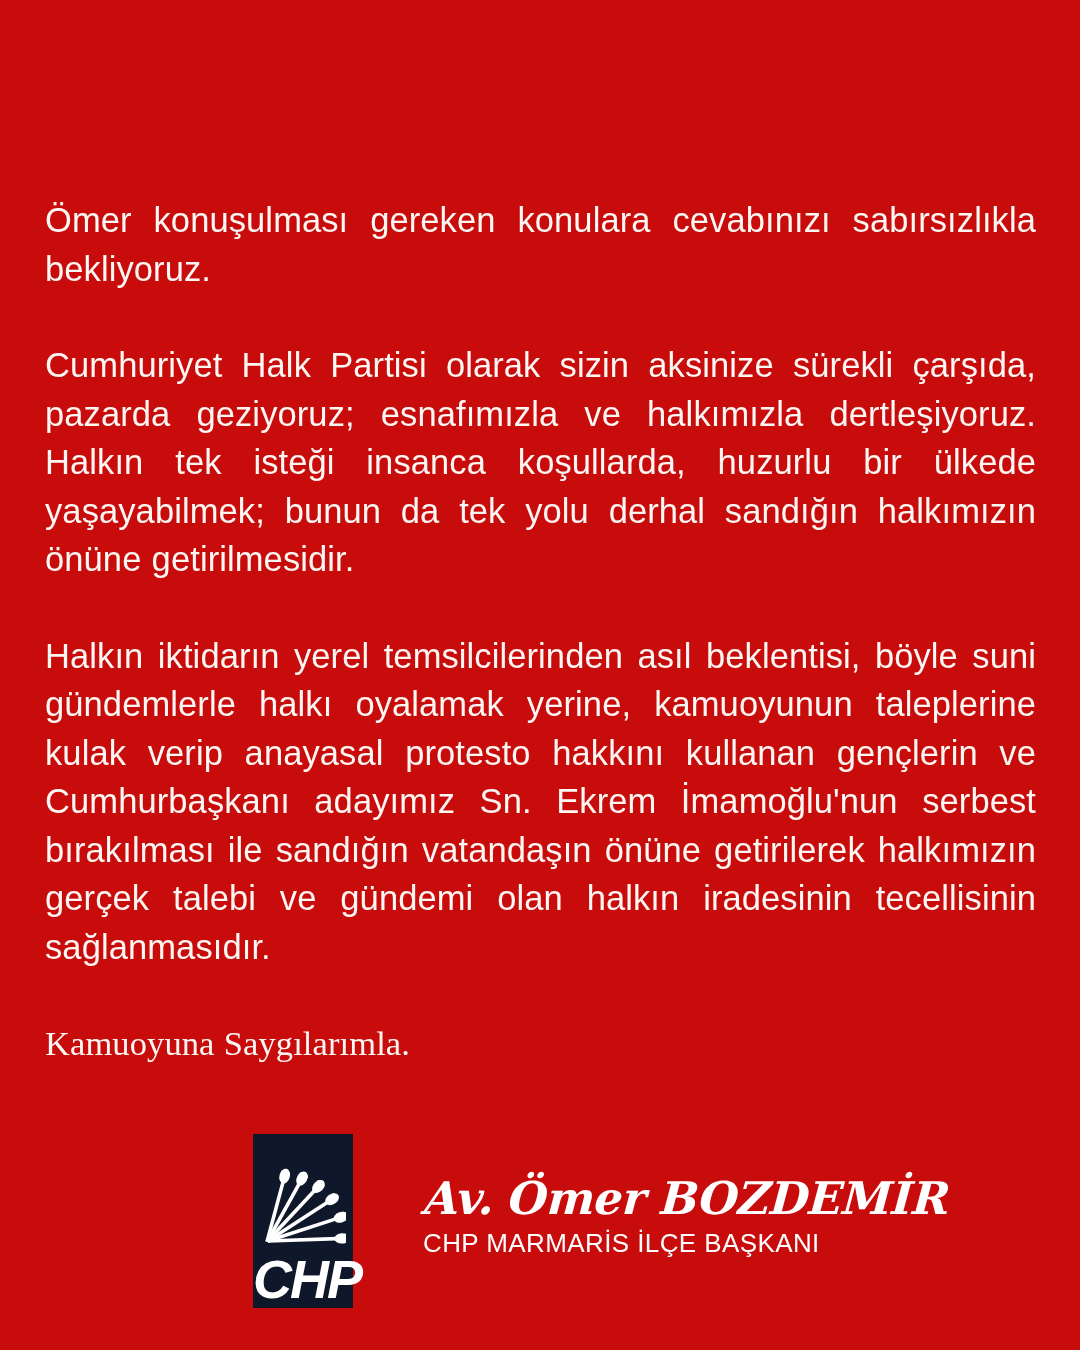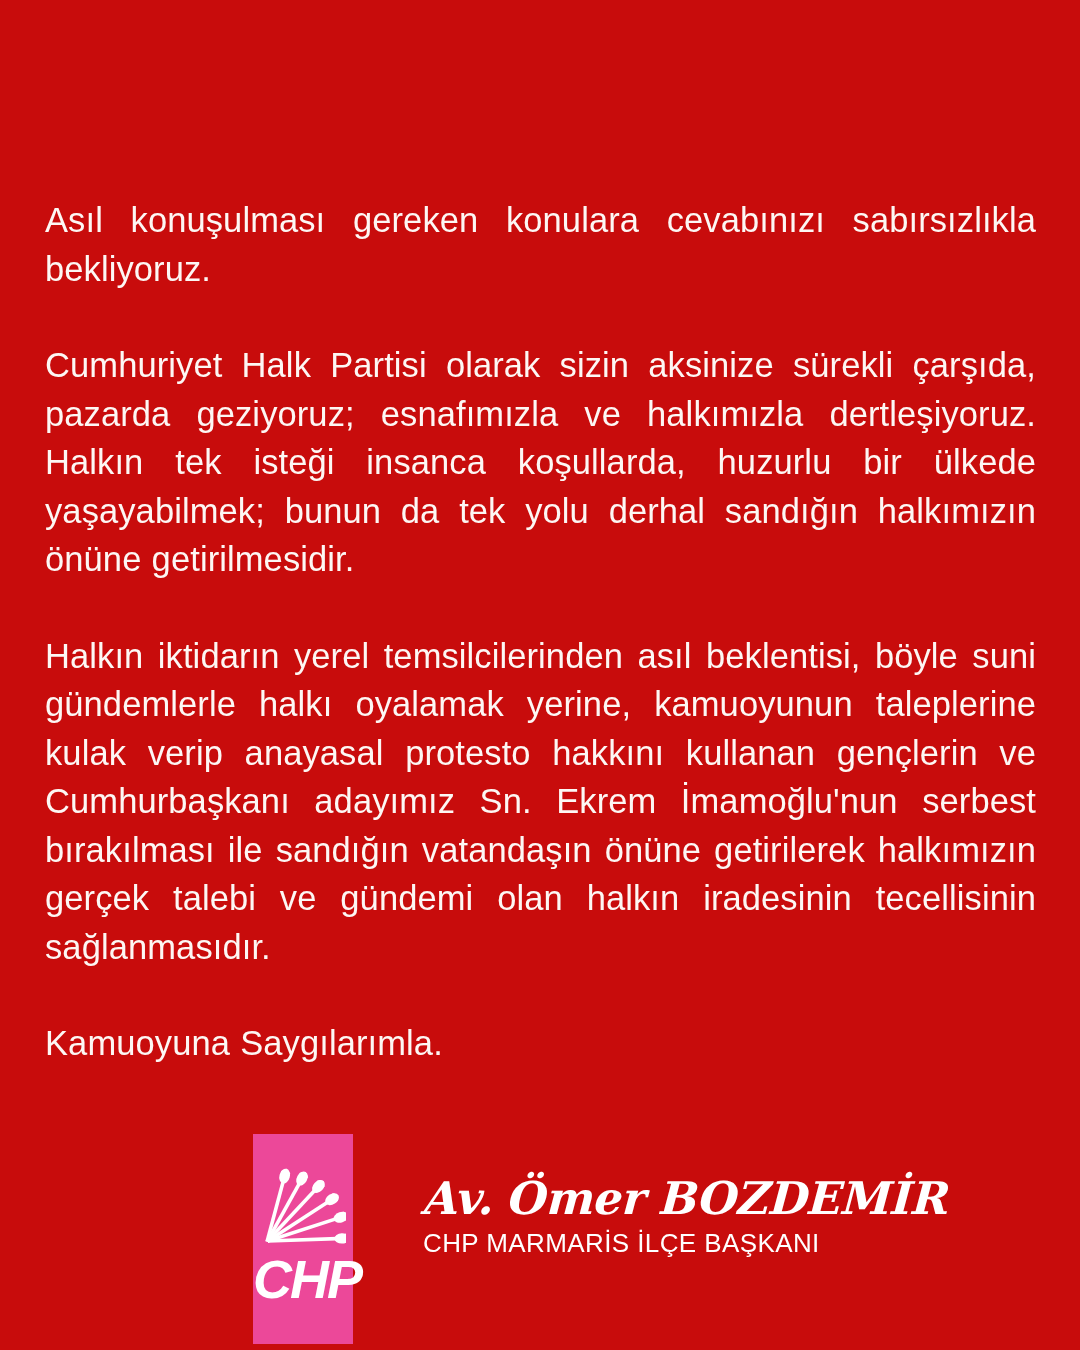--- a/index.html
+++ b/index.html
@@ -115,7 +115,7 @@
 <div id="statement-card">
 
   <div id="statement-body">
-    <p class="paragraph">Asıl konuşulması gereken konulara cevabınızı sabırsızlıkla bekliyoruz.</p>
+    <p class="paragraph">Ömer konuşulması gereken konulara cevabınızı sabırsızlıkla bekliyoruz.</p>
     <p class="paragraph">Cumhuriyet Halk Partisi olarak sizin aksinize sürekli çarşıda, pazarda geziyoruz; esnafımızla ve halkımızla dertleşiyoruz. Halkın tek isteği insanca koşullarda, huzurlu bir ülkede yaşayabilmek; bunun da tek yolu derhal sandığın halkımızın önüne getirilmesidir.</p>
     <p class="paragraph">Halkın iktidarın yerel temsilcilerinden asıl beklentisi, böyle suni gündemlerle halkı oyalamak yerine, kamuoyunun taleplerine kulak verip anayasal protesto hakkını kullanan gençlerin ve Cumhurbaşkanı adayımız Sn. Ekrem İmamoğlu'nun serbest bırakılması ile sandığın vatandaşın önüne getirilerek halkımızın gerçek talebi ve gündemi olan halkın iradesinin tecellisinin sağlanmasıdır.</p>
     <p class="paragraph no-justify">Kamuoyuna Saygılarımla.</p>

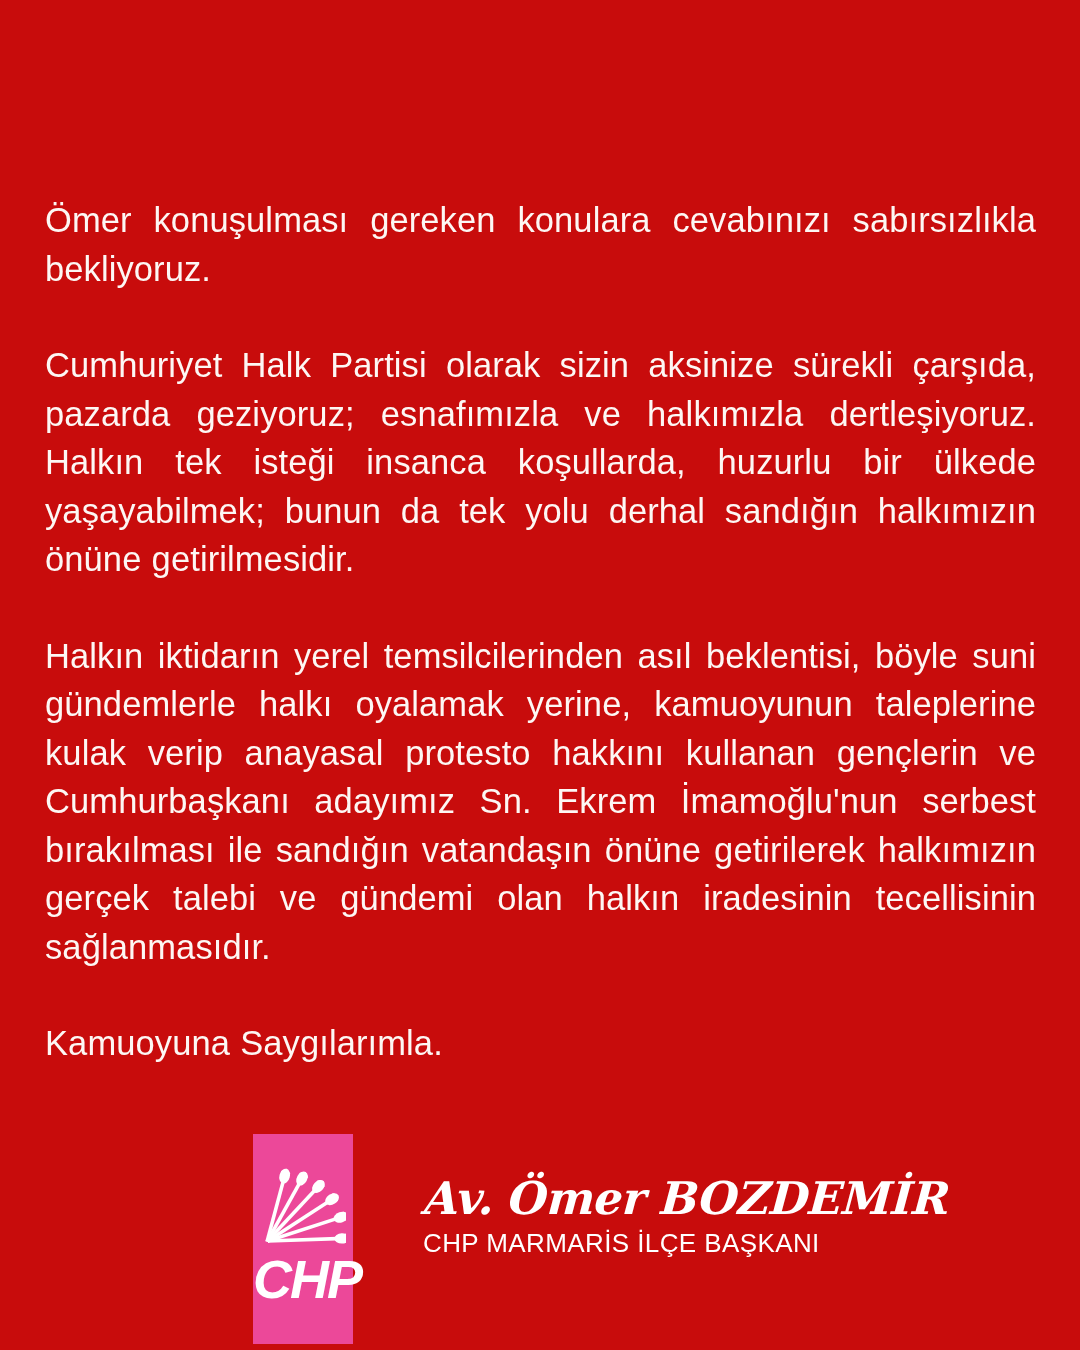--- a/index.html
+++ b/index.html
@@ -39,6 +39,7 @@
   }
   .paragraph:last-child {
     margin-bottom: 12px;
+    font-family: Liberation Serif, serif;
   }
   .paragraph.no-justify {
     text-align: left;

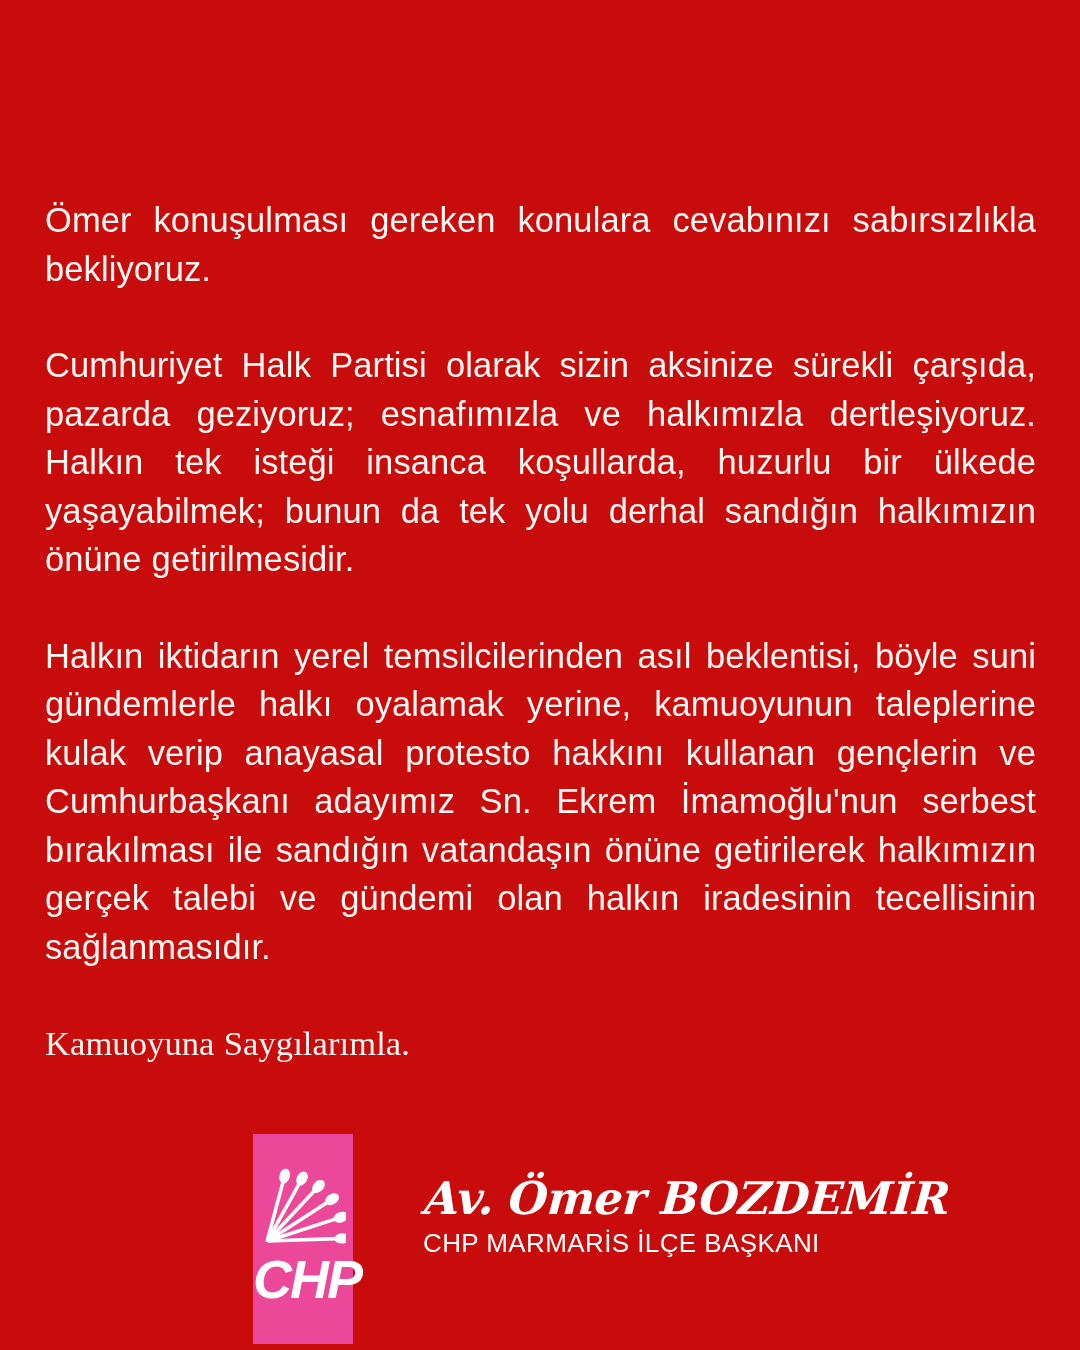--- a/index.html
+++ b/index.html
@@ -58,8 +58,8 @@
     left: 0;
     top: 0;
     width: 100px;
-    height: 210px;
-    background: #ec4899;
+    height: 174px;
+    background: #0f172a;
   }
   #chp-logo-arrows {
     position: absolute;

